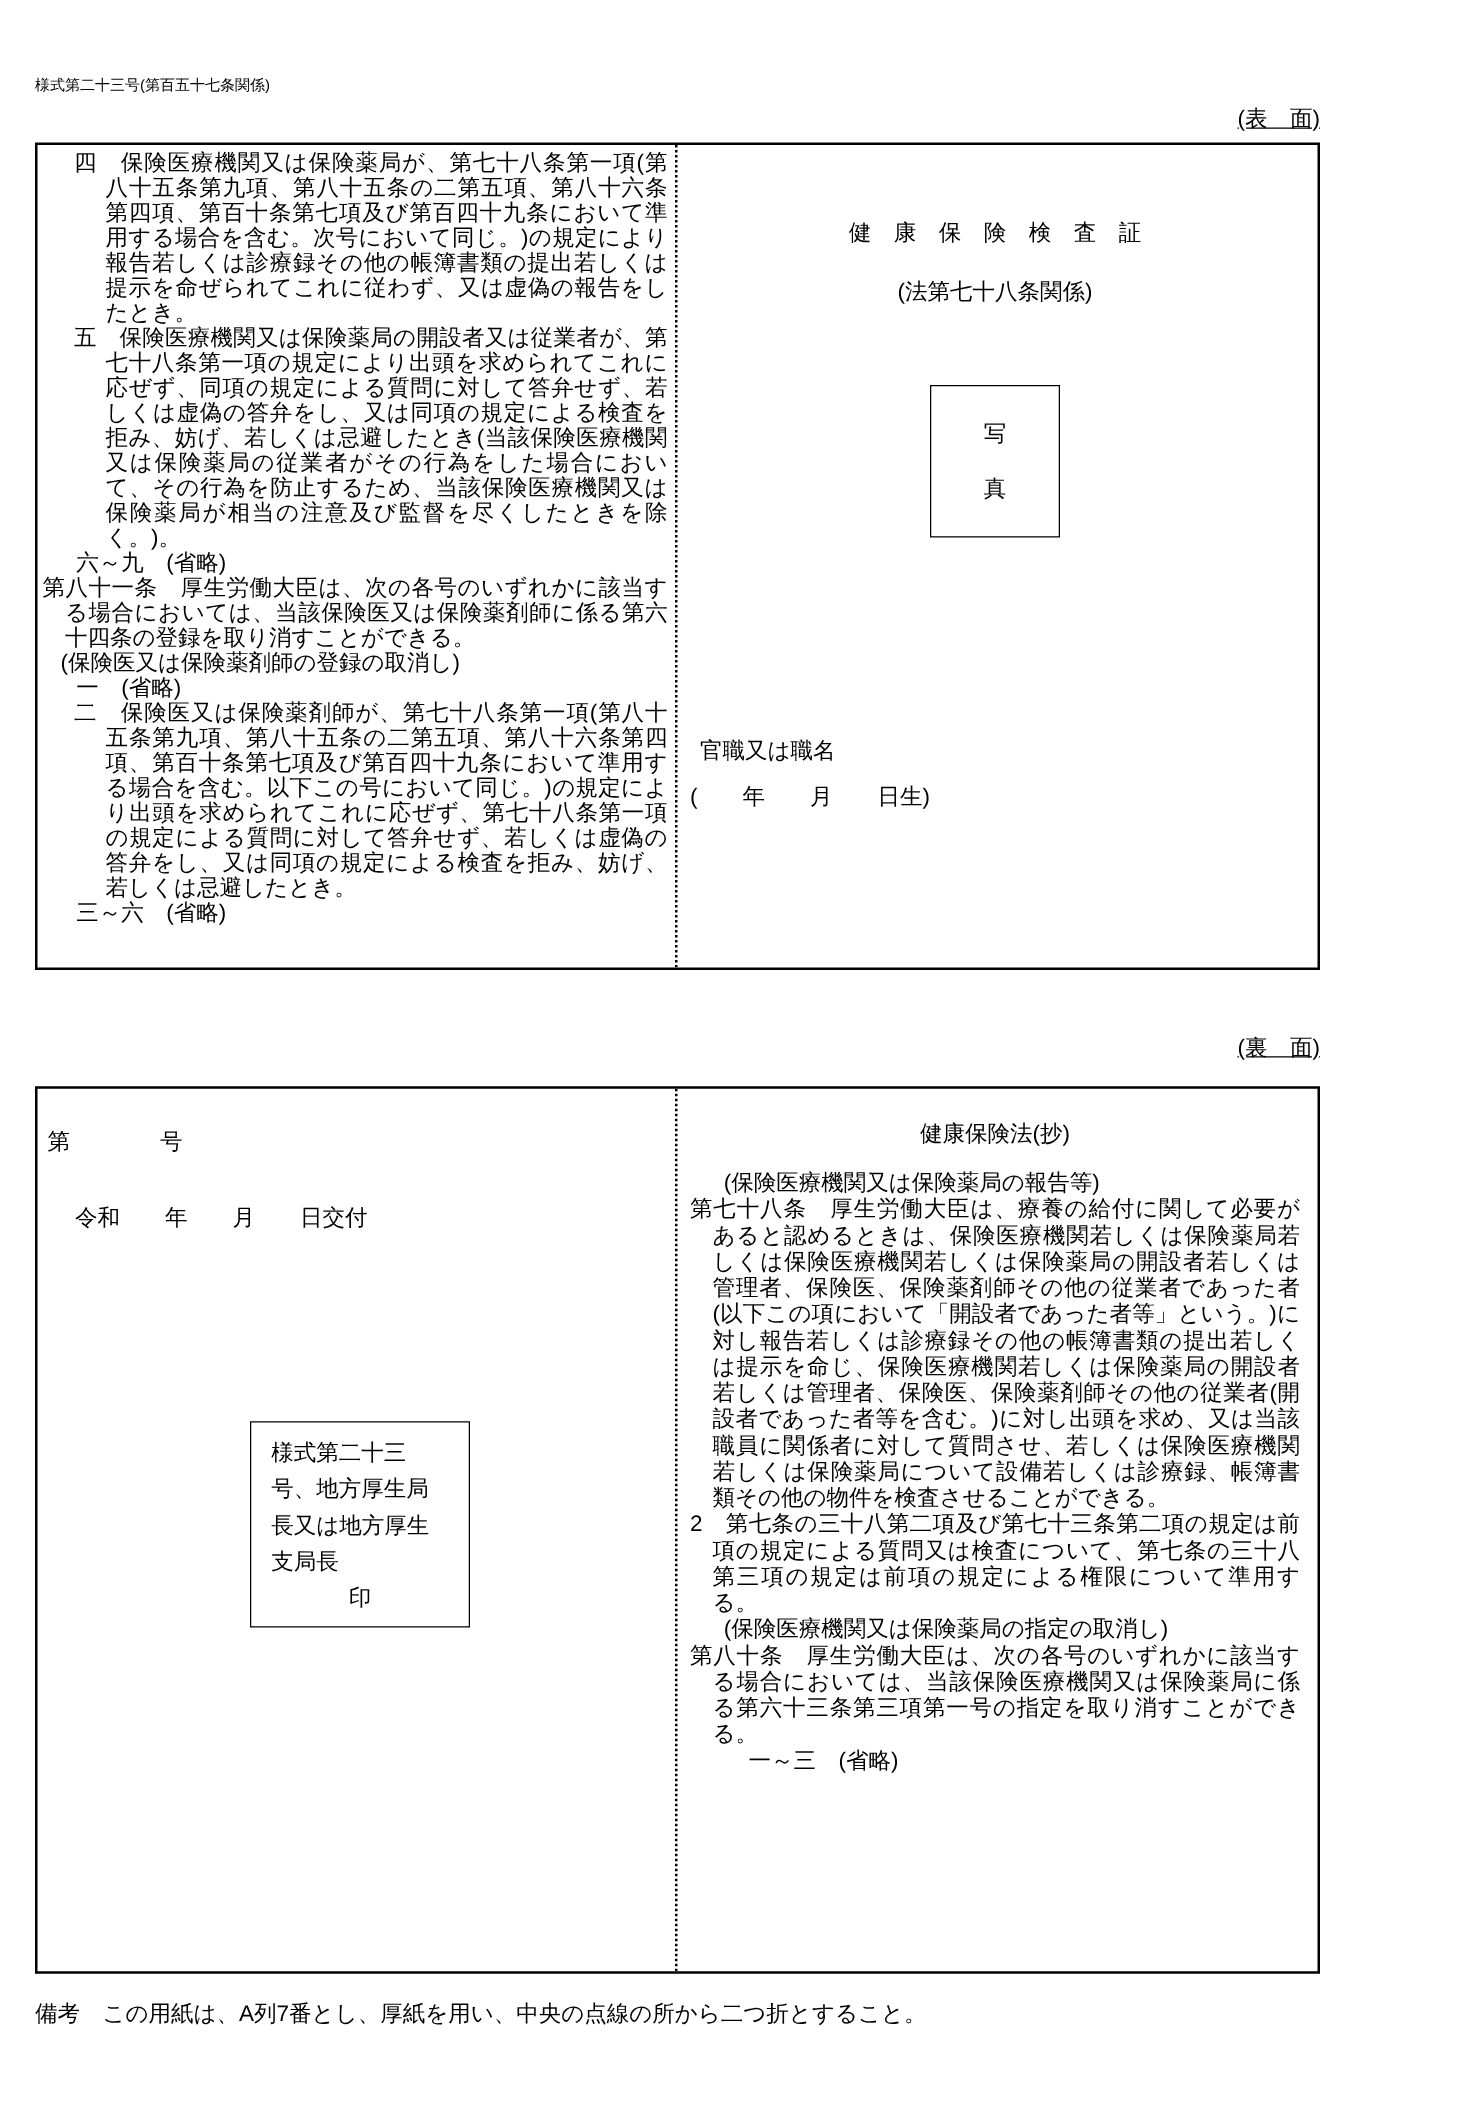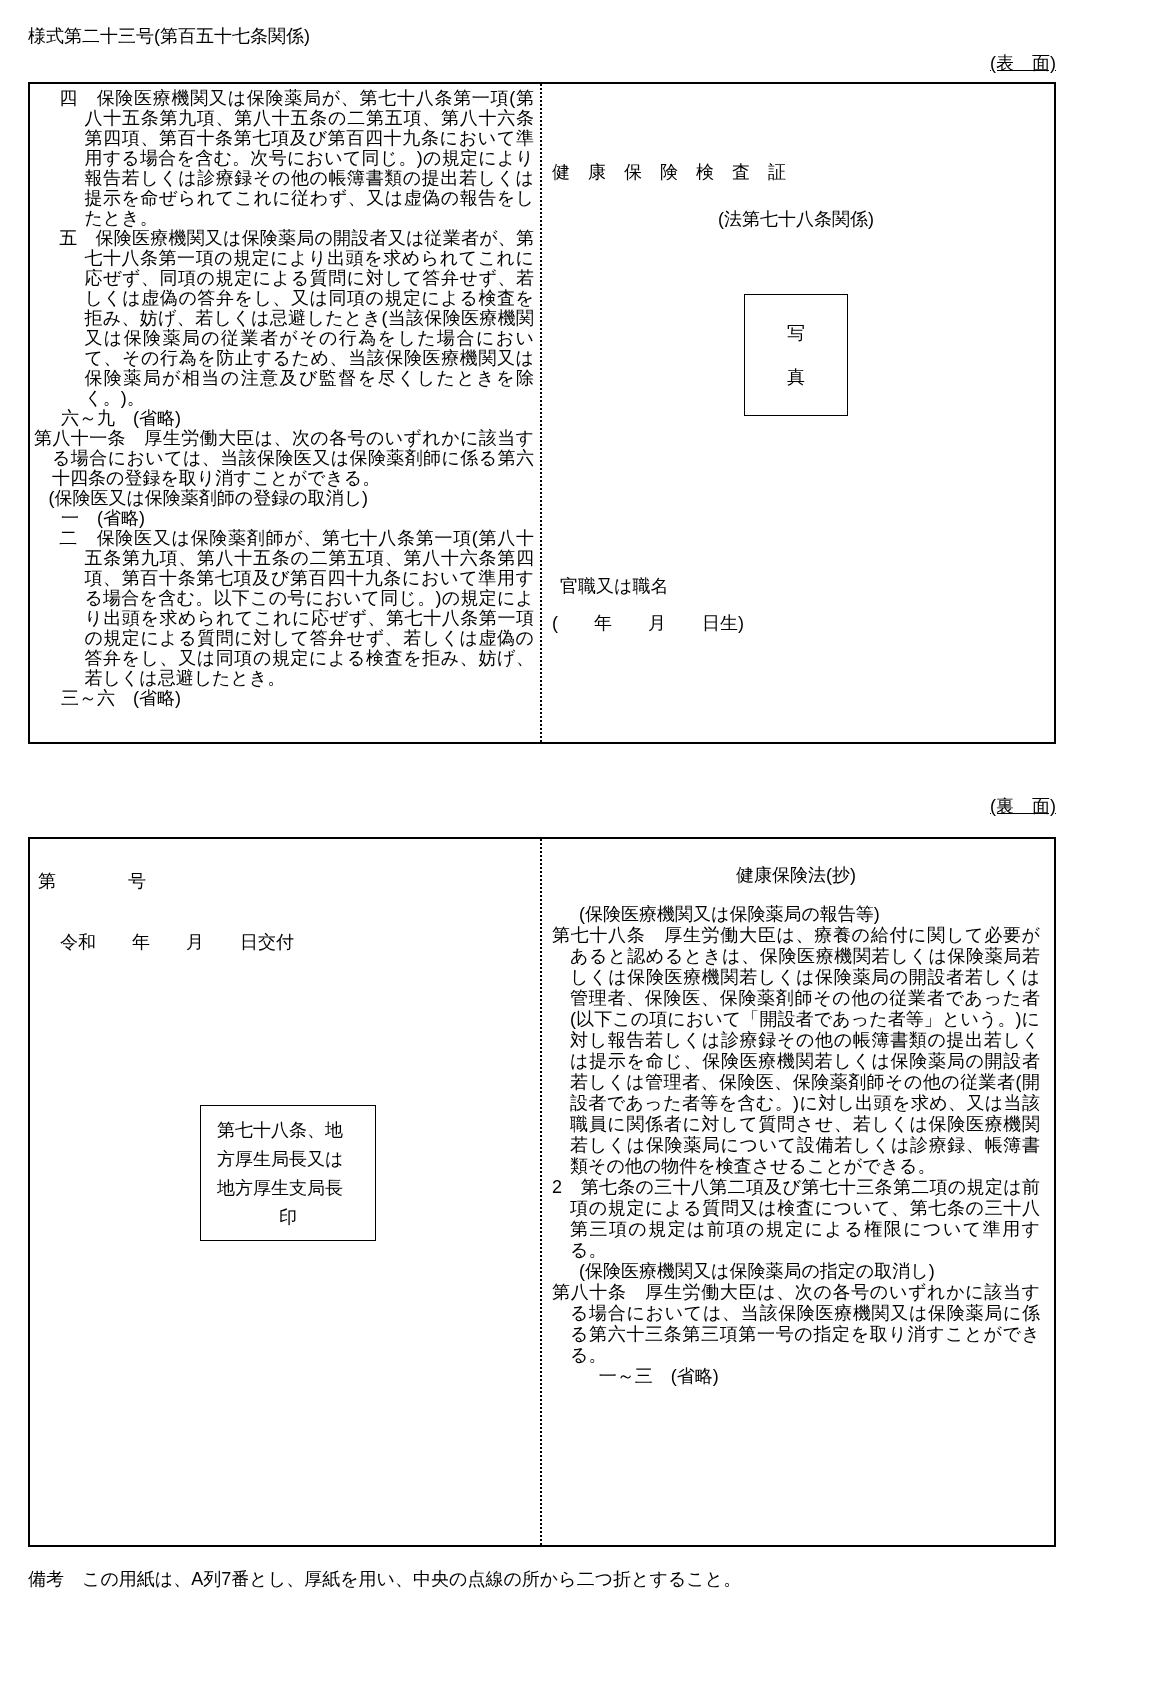--- a/index.html
+++ b/index.html
@@ -17,7 +17,7 @@
     position: relative;
     background: #fff;
   }
-  .form-number { font-size: 18px; line-height: 21px; }
+  .form-number { font-size: 12px; line-height: 21px; margin-top: 32px; }
   .side-label { text-align: right; line-height: 21px; margin-top: 6px; text-decoration: underline; }
   .side-label.back { margin-top: 52px; }
 

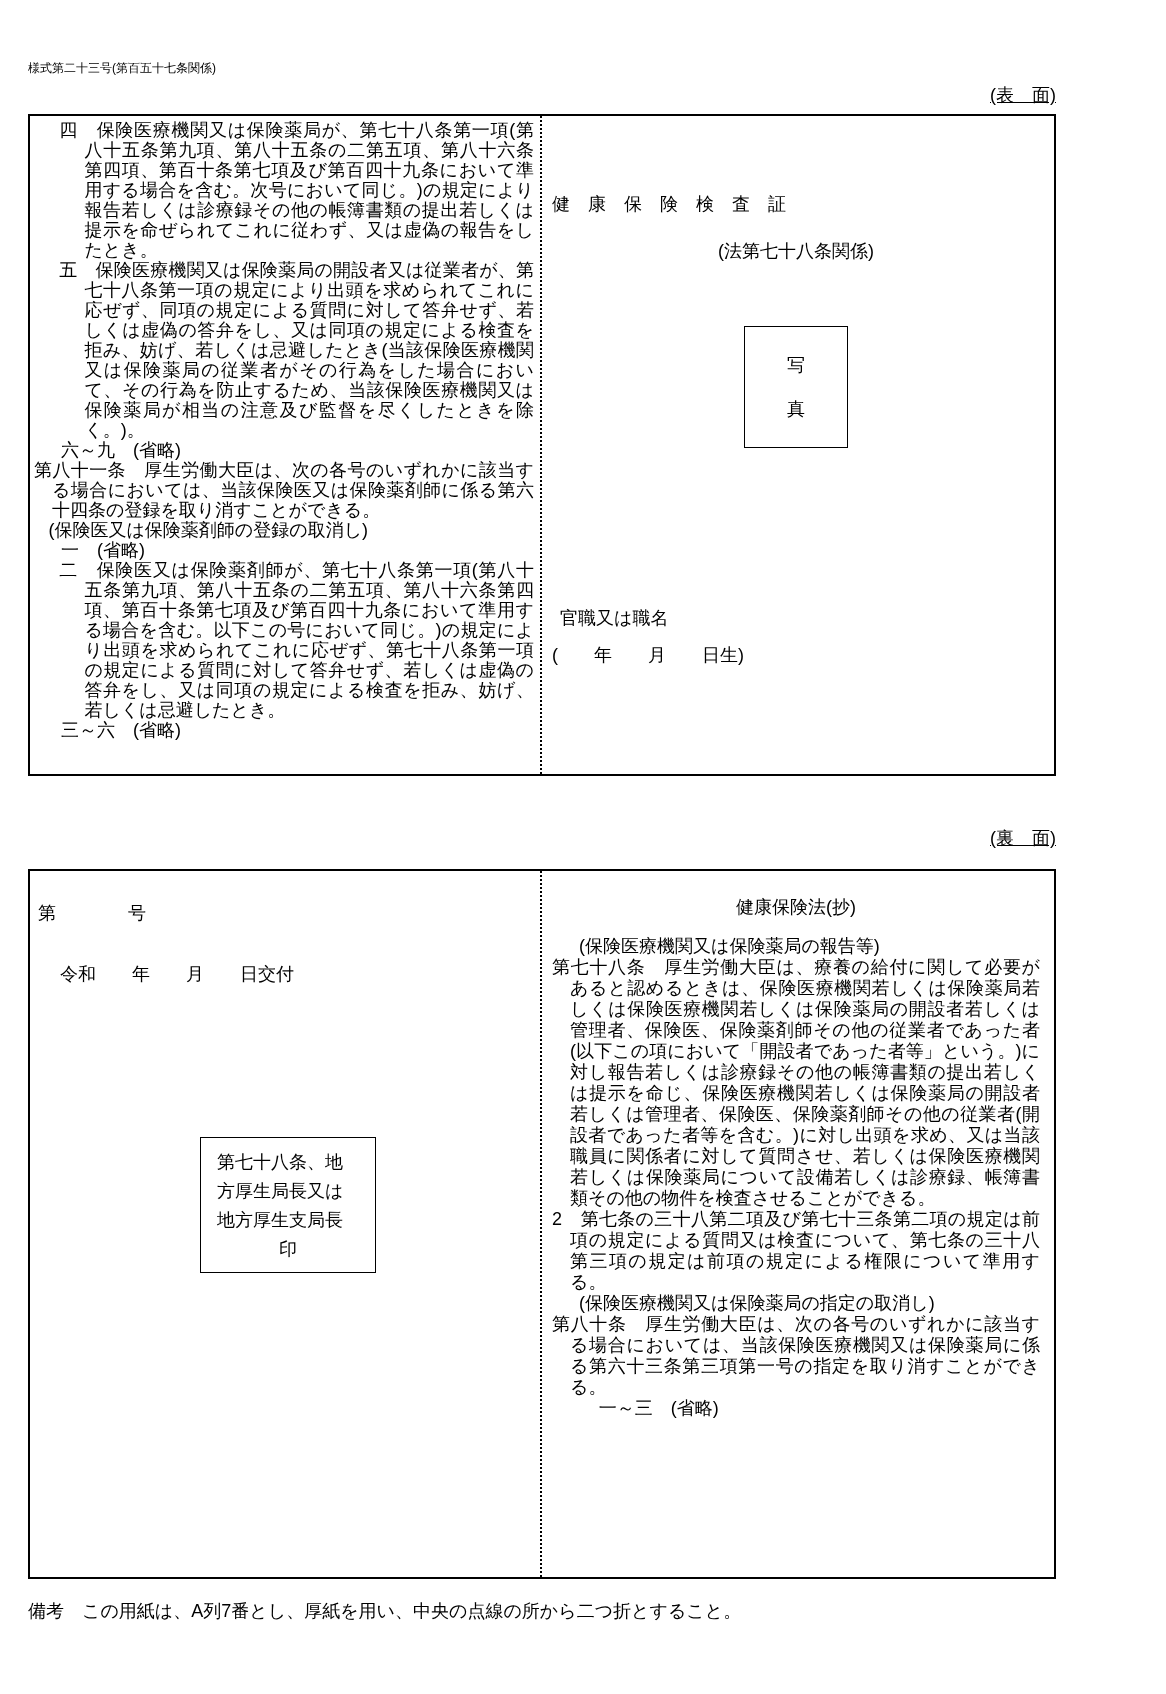--- a/index.html
+++ b/index.html
@@ -46,7 +46,7 @@
   .ind2 { padding-left: 2.6em; }
 
   
-  .cert-title { margin-top: 78px; text-align: left; line-height: 21px; }
+  .cert-title { margin-top: 60px; text-align: center; line-height: 21px; }
   .cert-sub   { margin-top: 26px; text-align: center; line-height: 21px; }
   .photo-box {
     width: 104px; height: 122px;

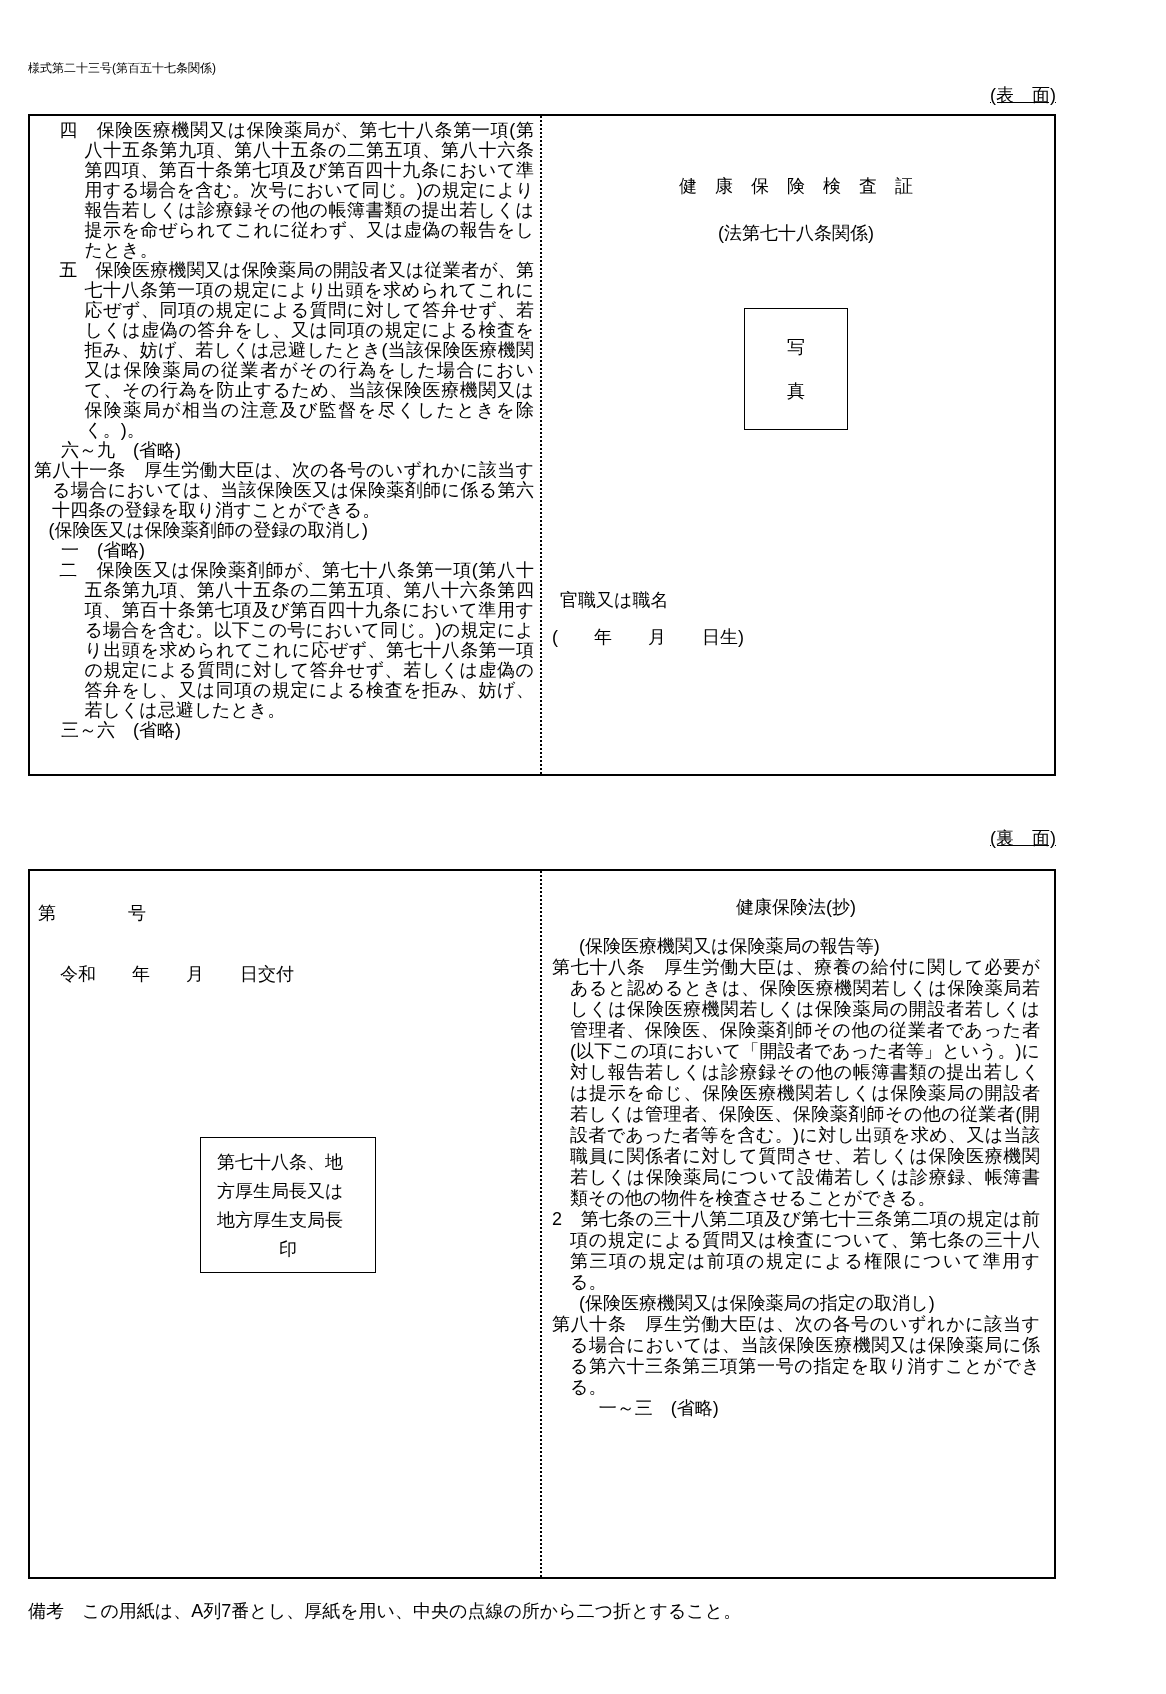--- a/index.html
+++ b/index.html
@@ -116,7 +116,7 @@
       <div class="number-line">第　　　　号</div>
       <div class="date-line">令和　　年　　月　　日交付</div>
       <div class="issuer-box">
-        <div class="issuer-text">第七十八条、地方厚生局長又は地方厚生支局長</div>
+        <div class="issuer-text">様式第二十三号、地方厚生局長又は地方厚生支局長</div>
         <div class="issuer-seal">印</div>
       </div>
     </div>

